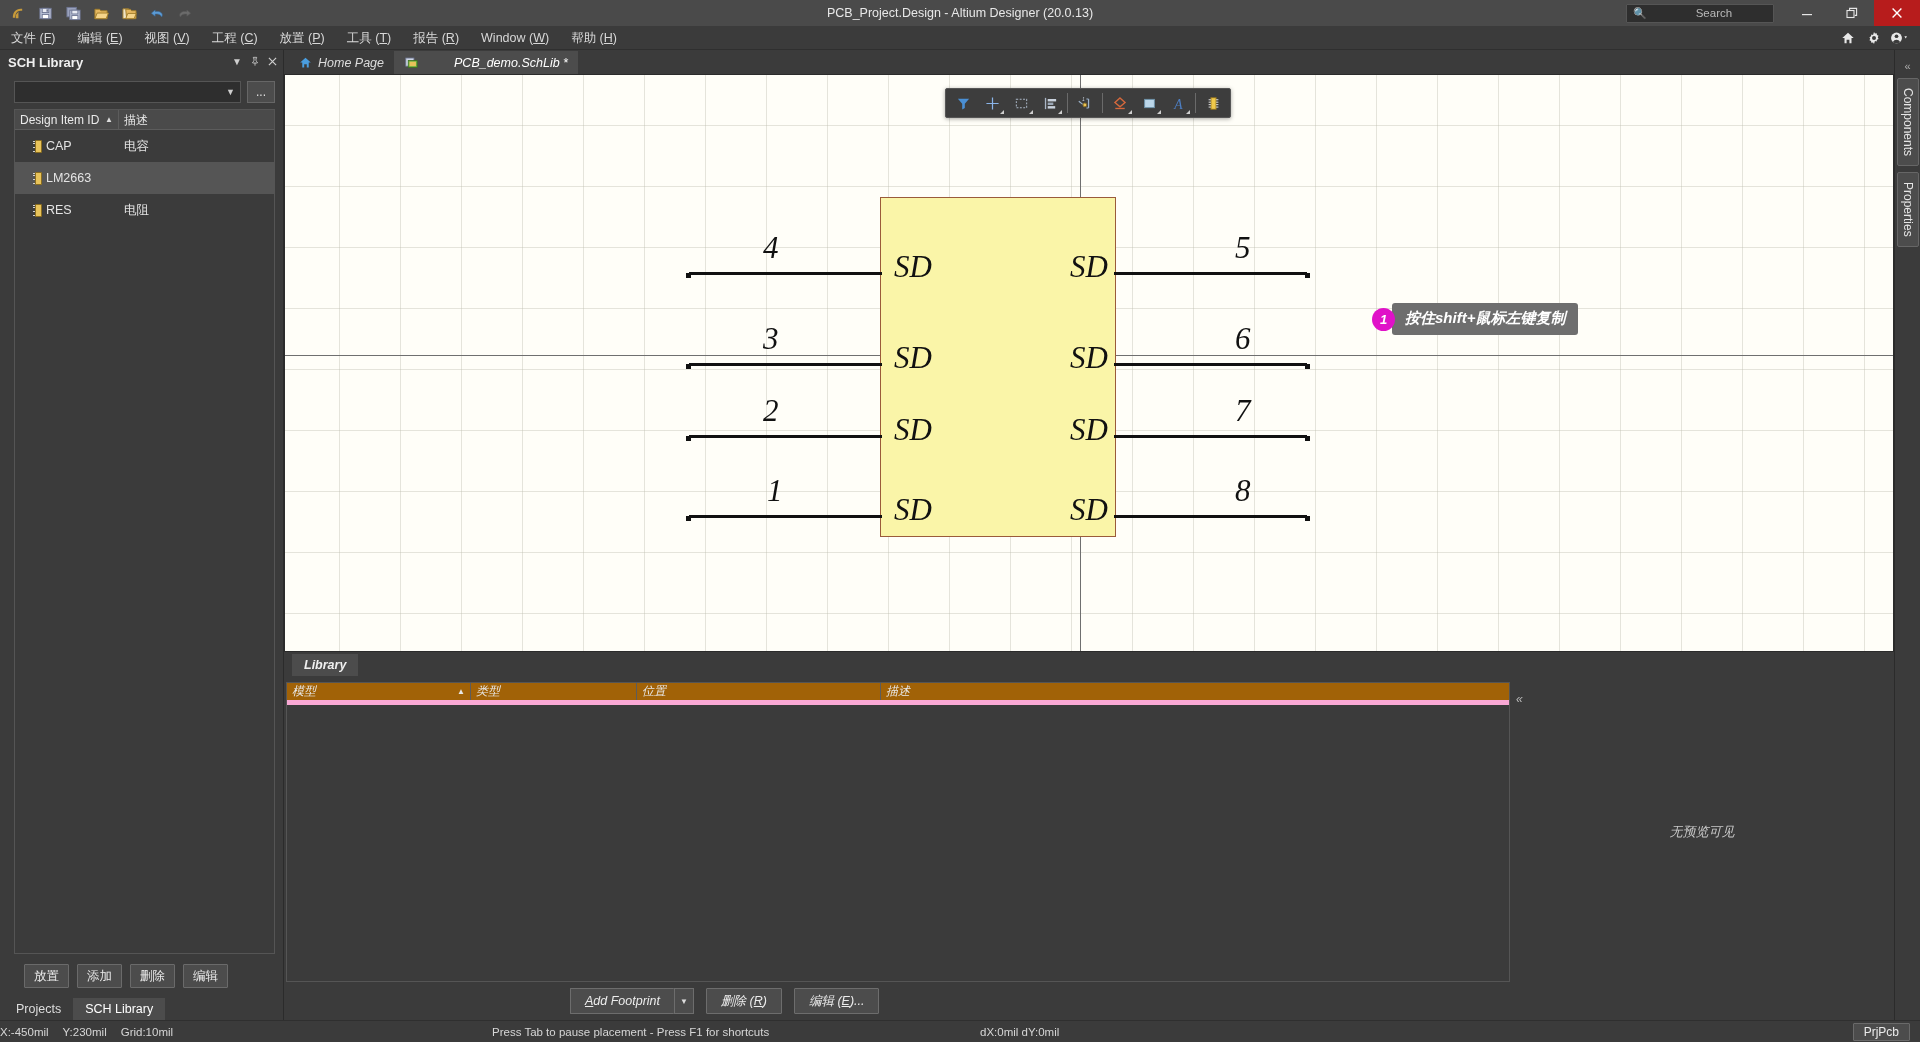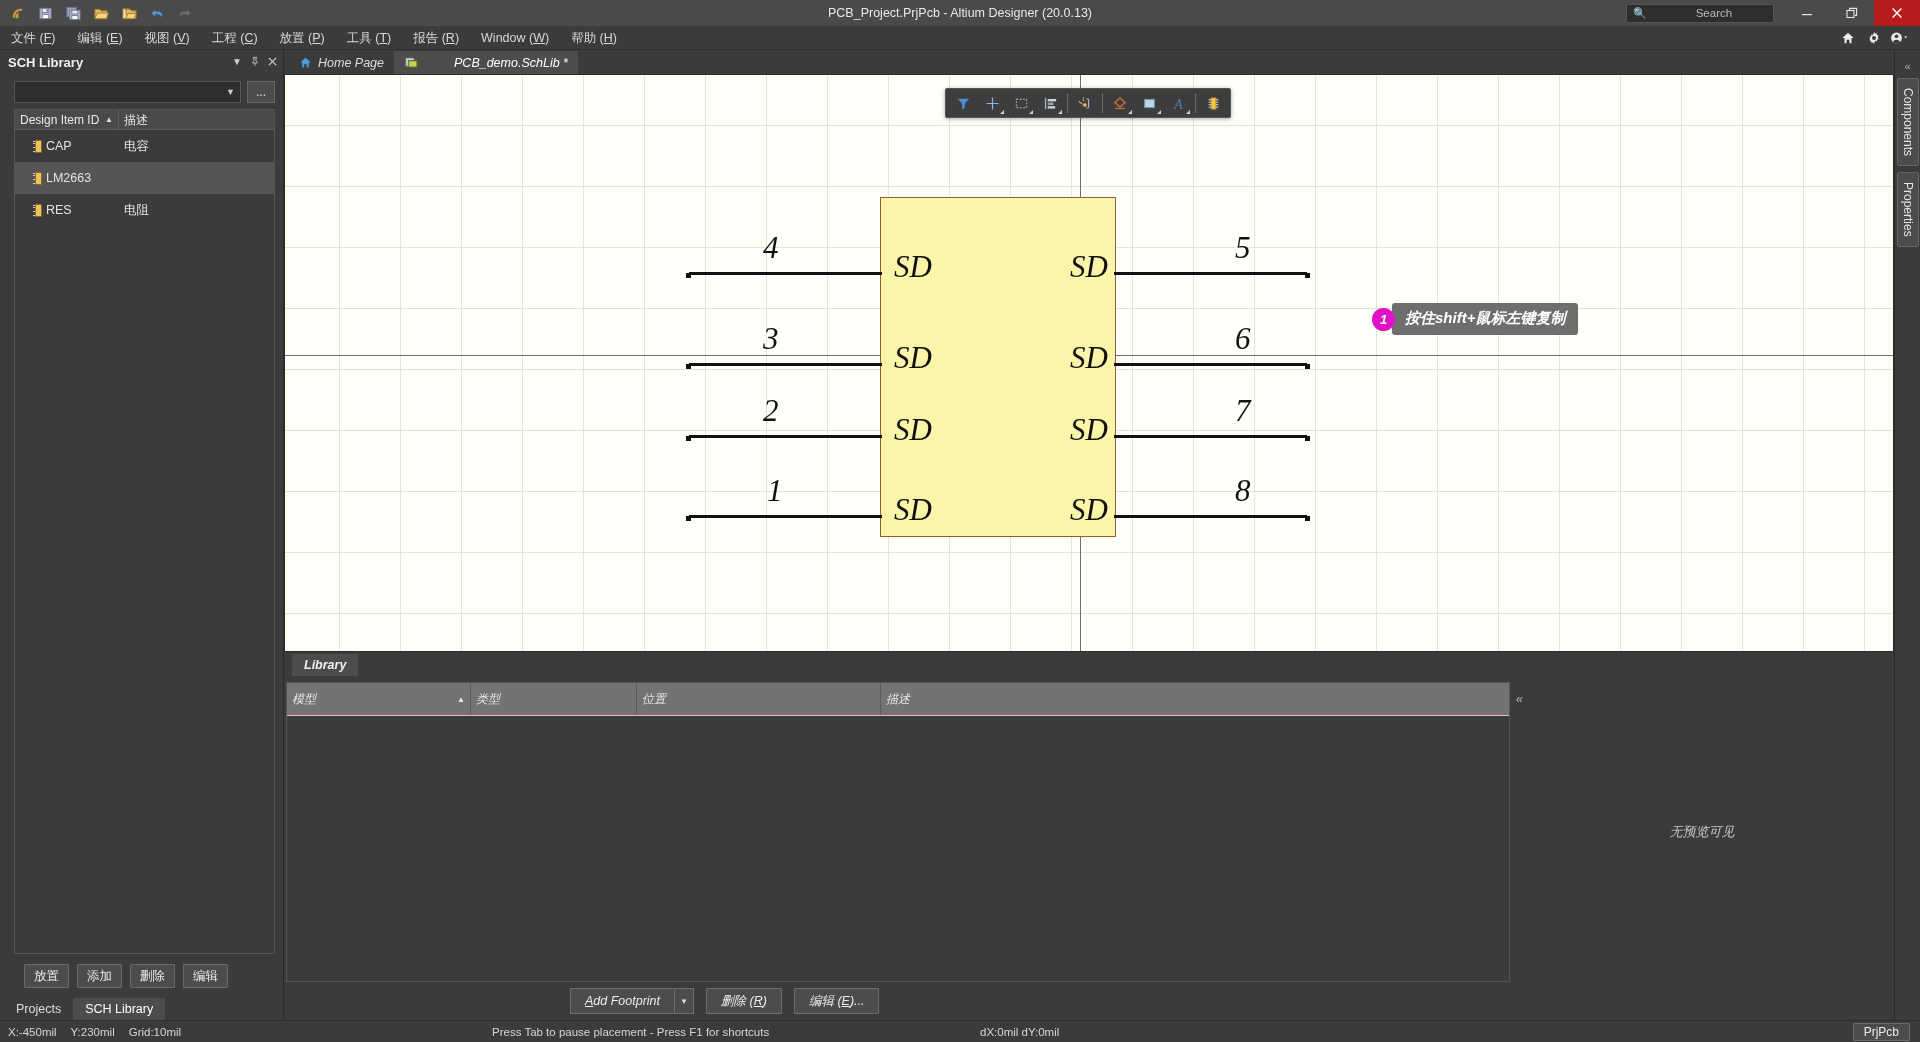--- a/index.html
+++ b/index.html
@@ -330,7 +330,7 @@
       </div>
     </div>
 
-    <div class="title-text">PCB_Project.PrjPcb - Altium Designer (20.0.13)</div>
+    <div class="title-text">PCB_Project.Design - Altium Designer (20.0.13)</div>
 
     <div class="tb-right">
       <div class="searchbox">

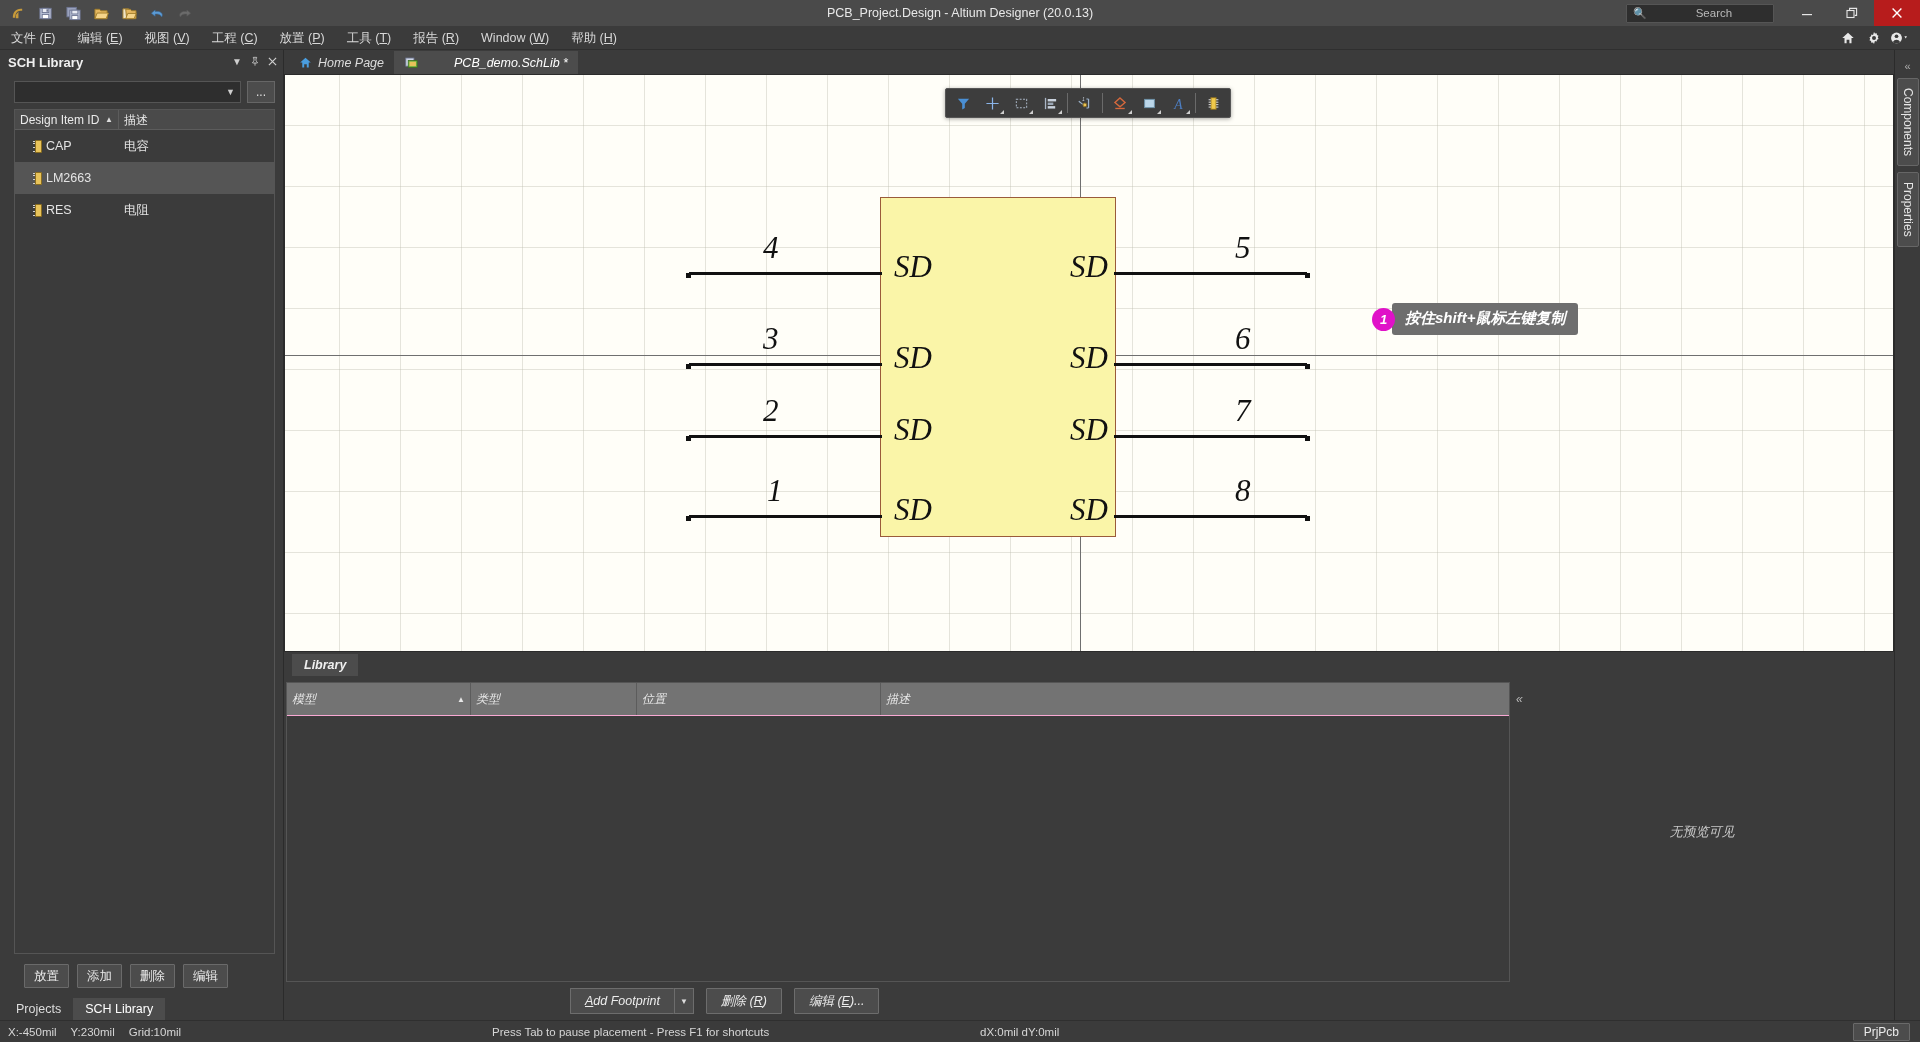--- a/index.html
+++ b/index.html
@@ -218,7 +218,7 @@
     width: 1224px; flex: 0 0 1224px; margin-left: 2px; border: 1px solid #555;
     background: #3b3b3b; display: flex; flex-direction: column; min-height: 0;
   }
-  .mt-head { display: flex; height: 33px; background: #737373; border-bottom: 1px solid #f9a8d4; }
+  .mt-head { display: flex; height: 22px; background: #a16207; border-bottom: 5px solid #f9a8d4; }
   .mt-head .mth {
     font-size: 12px; color: #e8e8e8; line-height: 19px; padding: 0 5px;
     border-right: 1px solid #5c5c5c; display: flex; align-items: center;

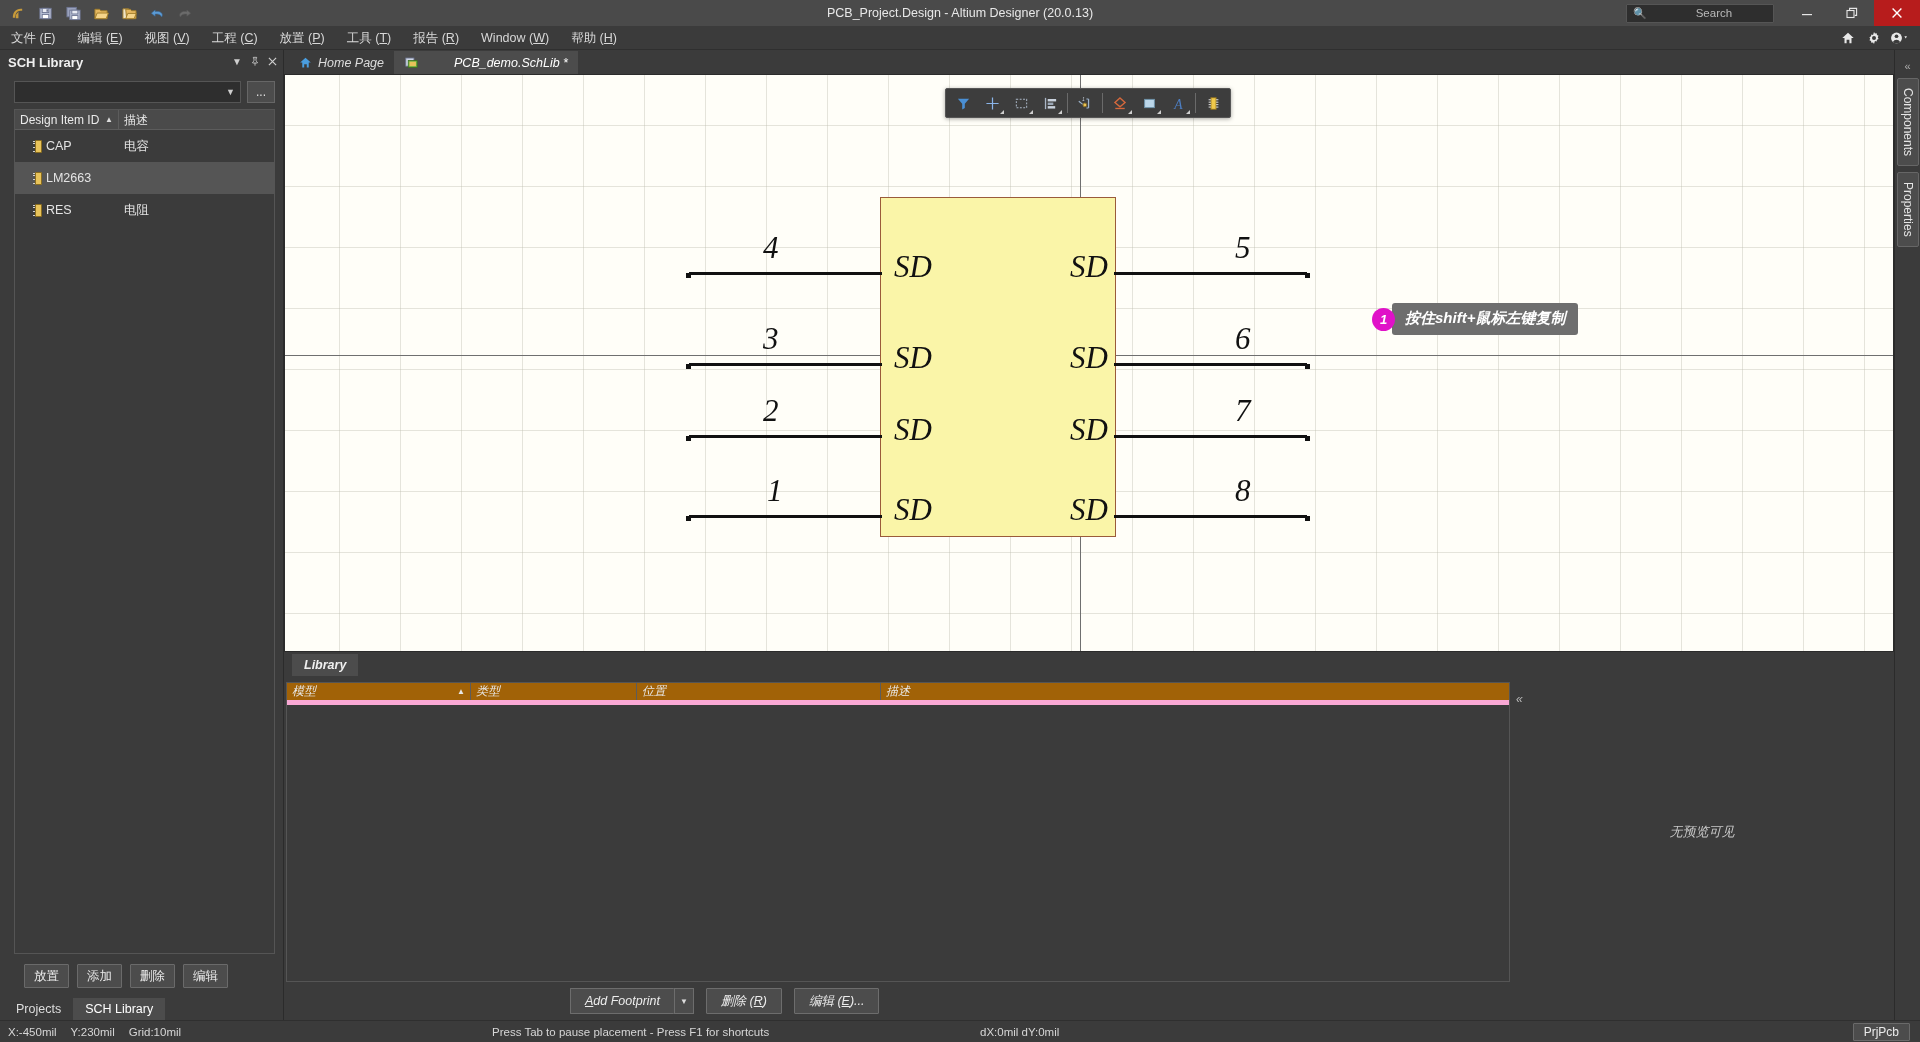--- a/index.html
+++ b/index.html
@@ -269,7 +269,7 @@
     height: 22px; flex: 0 0 22px; background: #3b3b3b; border-top: 1px solid #2f2f2f;
     display: flex; align-items: center; font-size: 11.5px; color: #d6d6d6; position: relative;
   }
-  .sb-coords { padding-left: 8px; display: flex; gap: 14px; align-items: center; }
+  .sb-coords { display: flex; gap: 14px; align-items: center; }
   .sb-hint { position: absolute; left: 492px; }
   .sb-delta { position: absolute; left: 980px; }
   .sb-panels {

